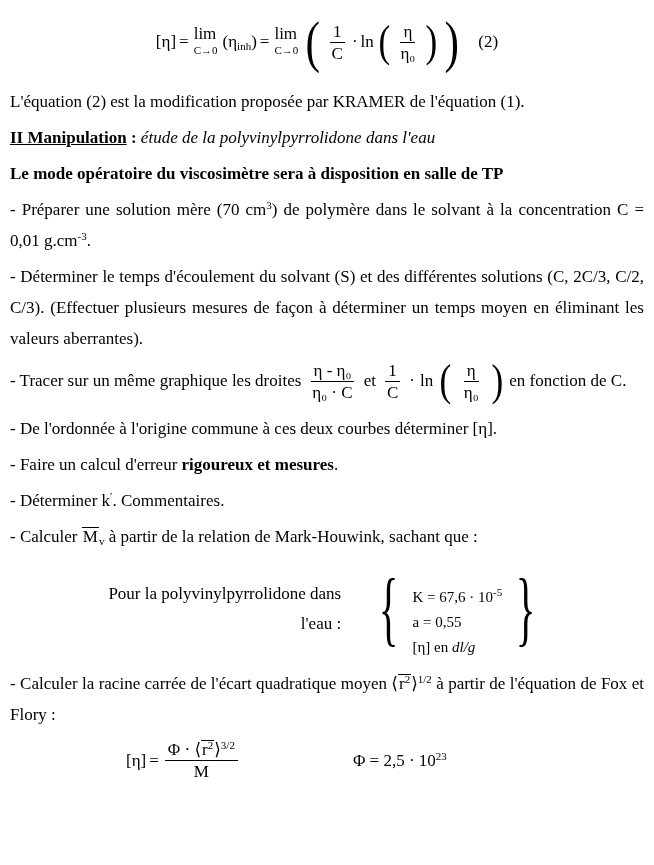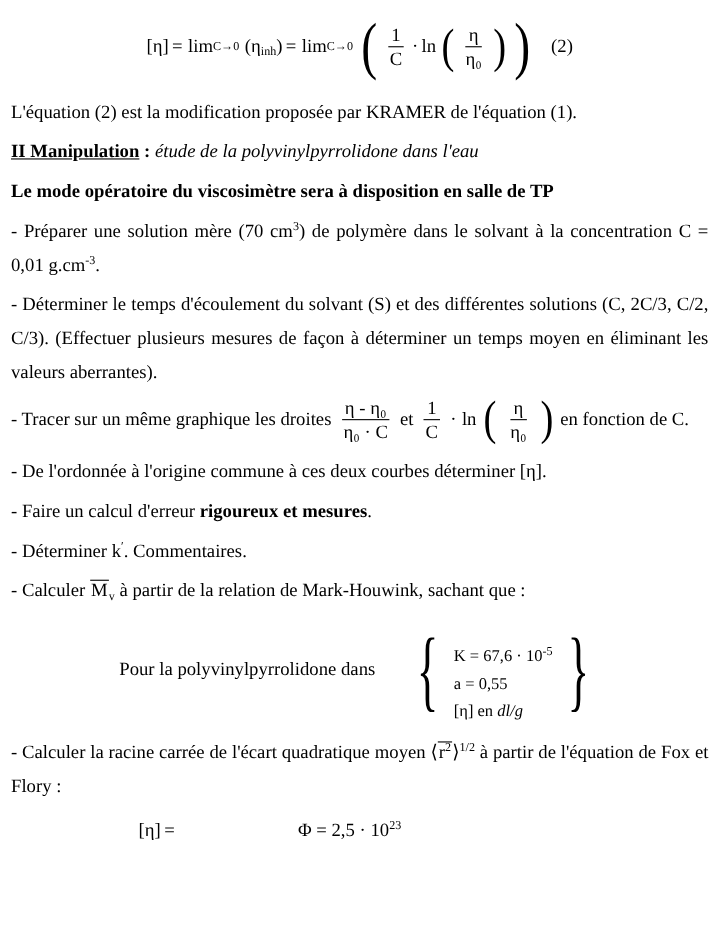--- a/index.html
+++ b/index.html
@@ -21,7 +21,7 @@
           vertical-align:middle; line-height:19px; margin:0 3px; }
   .frac .num { padding:0 3px 1px 3px; border-bottom:1px solid #000; white-space:nowrap; }
   .frac .den { padding:1px 3px 0 3px; white-space:nowrap; }
-  .lim { display:inline-flex; align-items:flex-start;
+  .lim { display:inline-flex; flex-direction:column; align-items:flex-start;
          vertical-align:middle; line-height:16px; margin:0 2px; }
   .lim-bot { font-size:11px; }
   .bigp { font-size:58px; line-height:58px; font-weight:300; display:inline-block; transform:scaleX(0.75); }

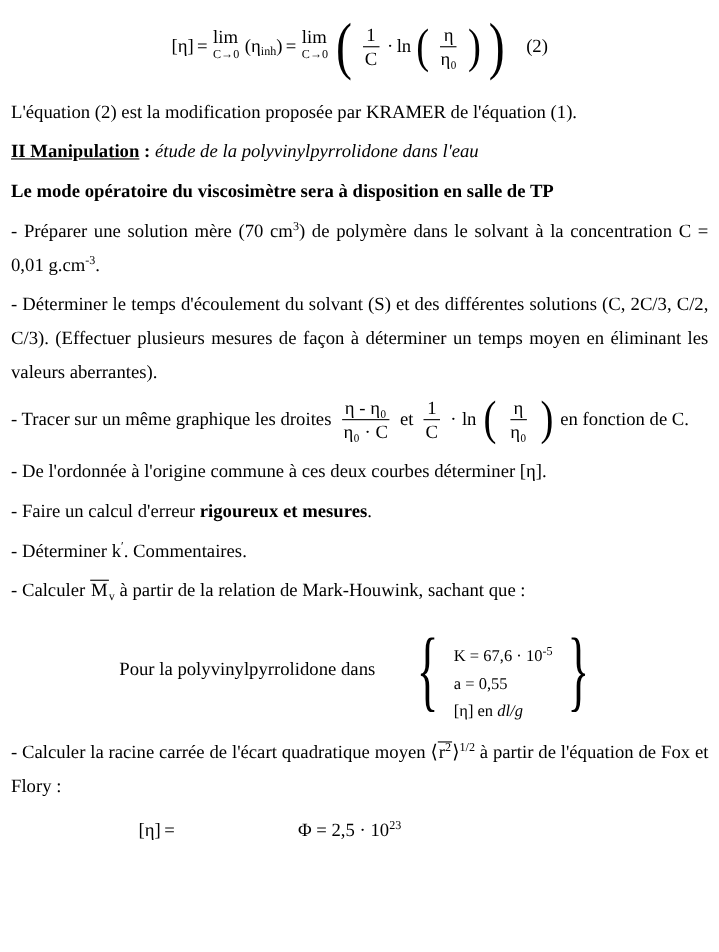--- a/index.html
+++ b/index.html
@@ -120,6 +120,7 @@
   <div class="mh">
     <div class="mh-lead">
       <div>Pour la polyvinylpyrrolidone dans</div>
+      <div>l'eau :</div>
     </div>
     <span class="mh-brace">{</span>
     <div class="mh-items">

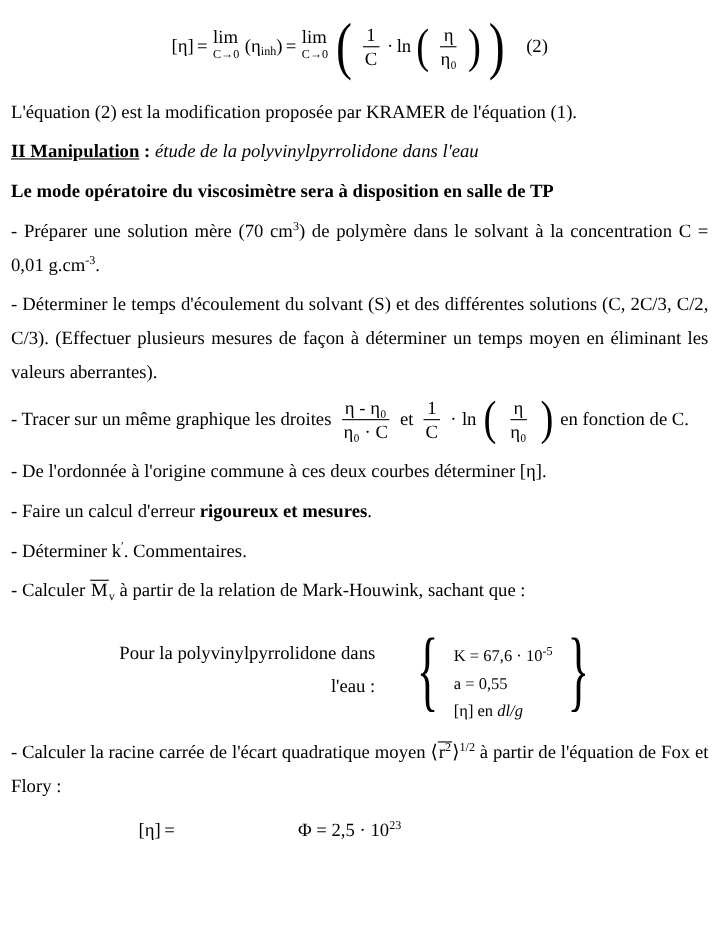--- a/index.html
+++ b/index.html
@@ -137,6 +137,10 @@
     <div class="fox-eq">
       <span>[η]</span>
       <span>=</span>
+      <span class="frac">
+        <span class="num"><span>Φ ·</span> <span>⟨</span><span class="obar"><span>r</span><sup class="ssup">2</sup></span><span>⟩</span><sup class="ssup">3/2</sup></span>
+        <span class="den">M</span>
+      </span>
     </div>
     <div class="fox-right">
       <div class="fox-phi"><span>Φ = 2,5 · 10</span><sup class="ssup">23</sup></div>

